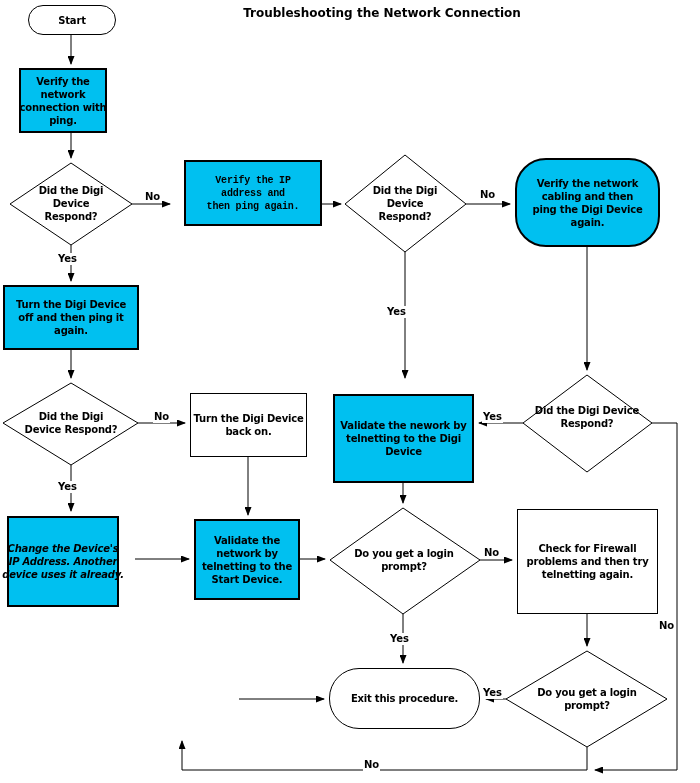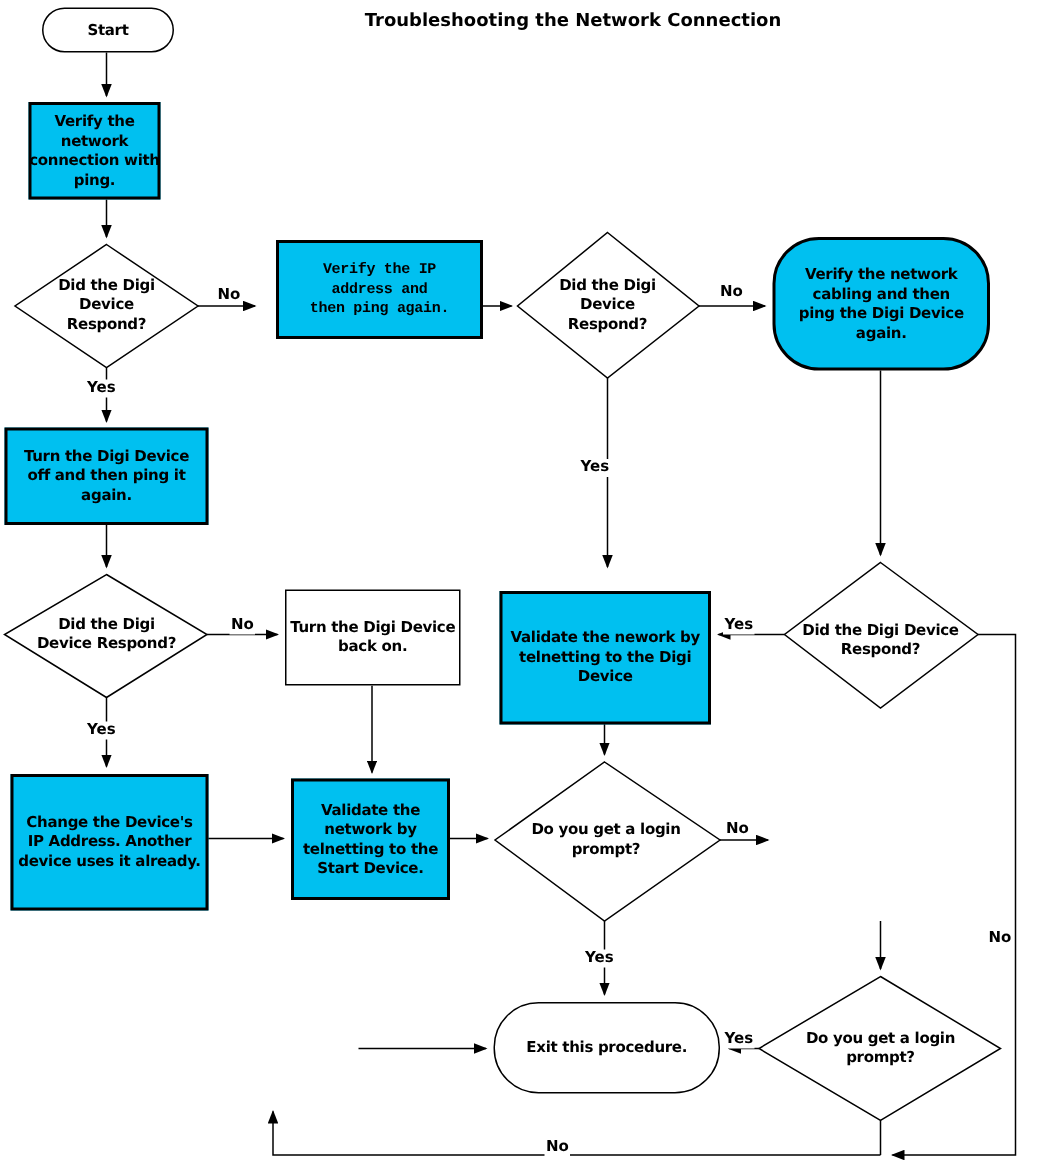--- a/index.html
+++ b/index.html
@@ -116,7 +116,7 @@
 Respond?</div>
   <div class="dtext" style="left:1px;top:410px;width:140px;">Did the Digi
 Device Respond?</div>
-  <div class="dtext" style="left:517px;top:414px;width:140px;">Did the Digi Device
+  <div class="dtext" style="left:517px;top:404px;width:140px;">Did the Digi Device
 Respond?</div>
   <div class="dtext" style="left:334px;top:547px;width:140px;">Do you get a login
 prompt?</div>

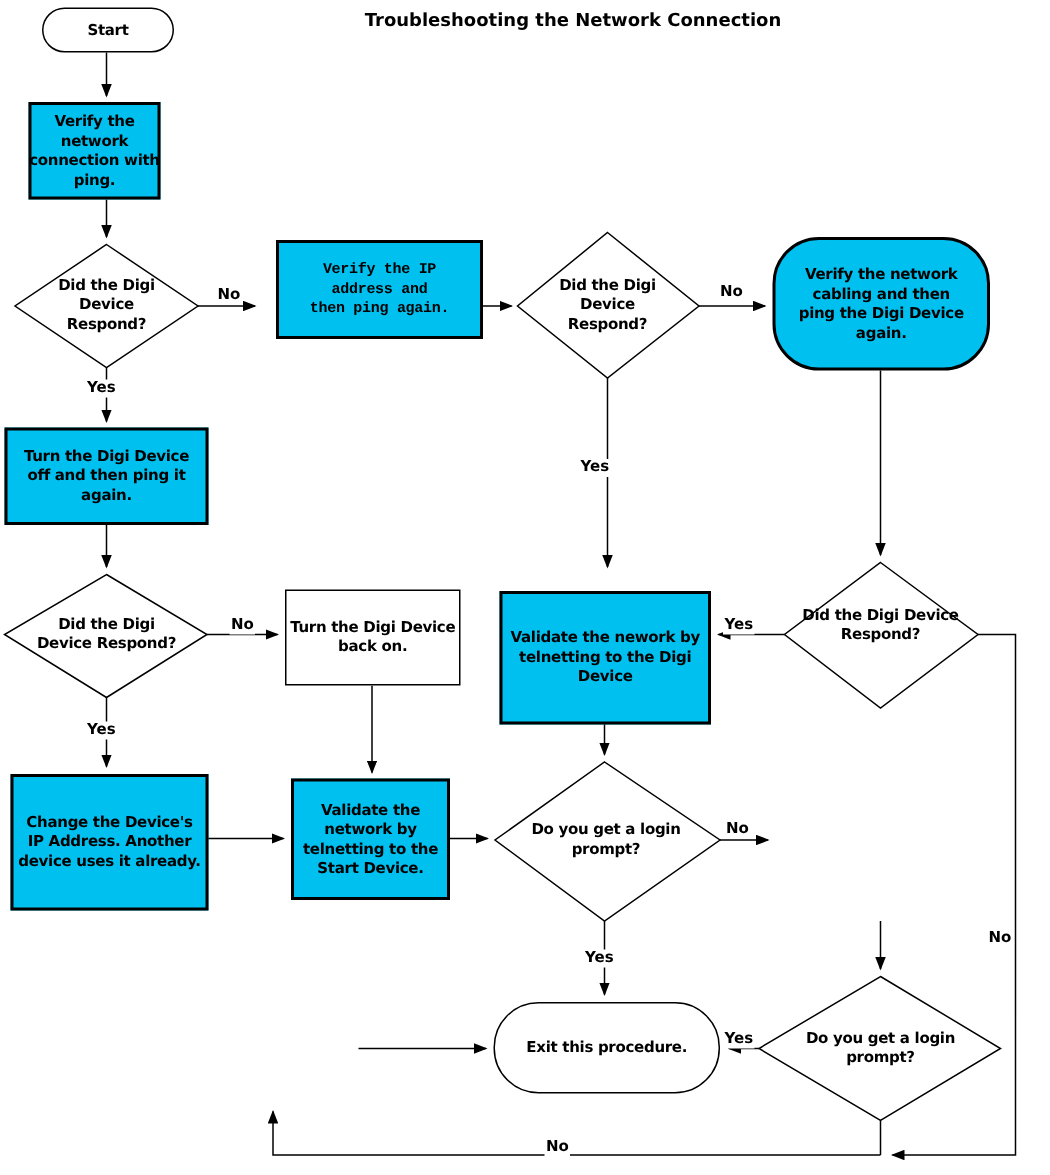--- a/index.html
+++ b/index.html
@@ -99,7 +99,7 @@
   <div class="node proc" style="left:333px;top:394px;width:141px;height:89px;">Validate the nework by
 telnetting to the Digi
 Device</div>
-  <div class="node proc" style="left:7px;top:516px;width:132px;height:91px;">Change the Device's
+  <div class="node proc" style="left:7px;top:516px;width:112px;height:91px;font-style:italic;">Change the Device's
 IP Address. Another
 device uses it already.</div>
   <div class="node proc" style="left:194px;top:519px;width:106px;height:81px;">Validate the

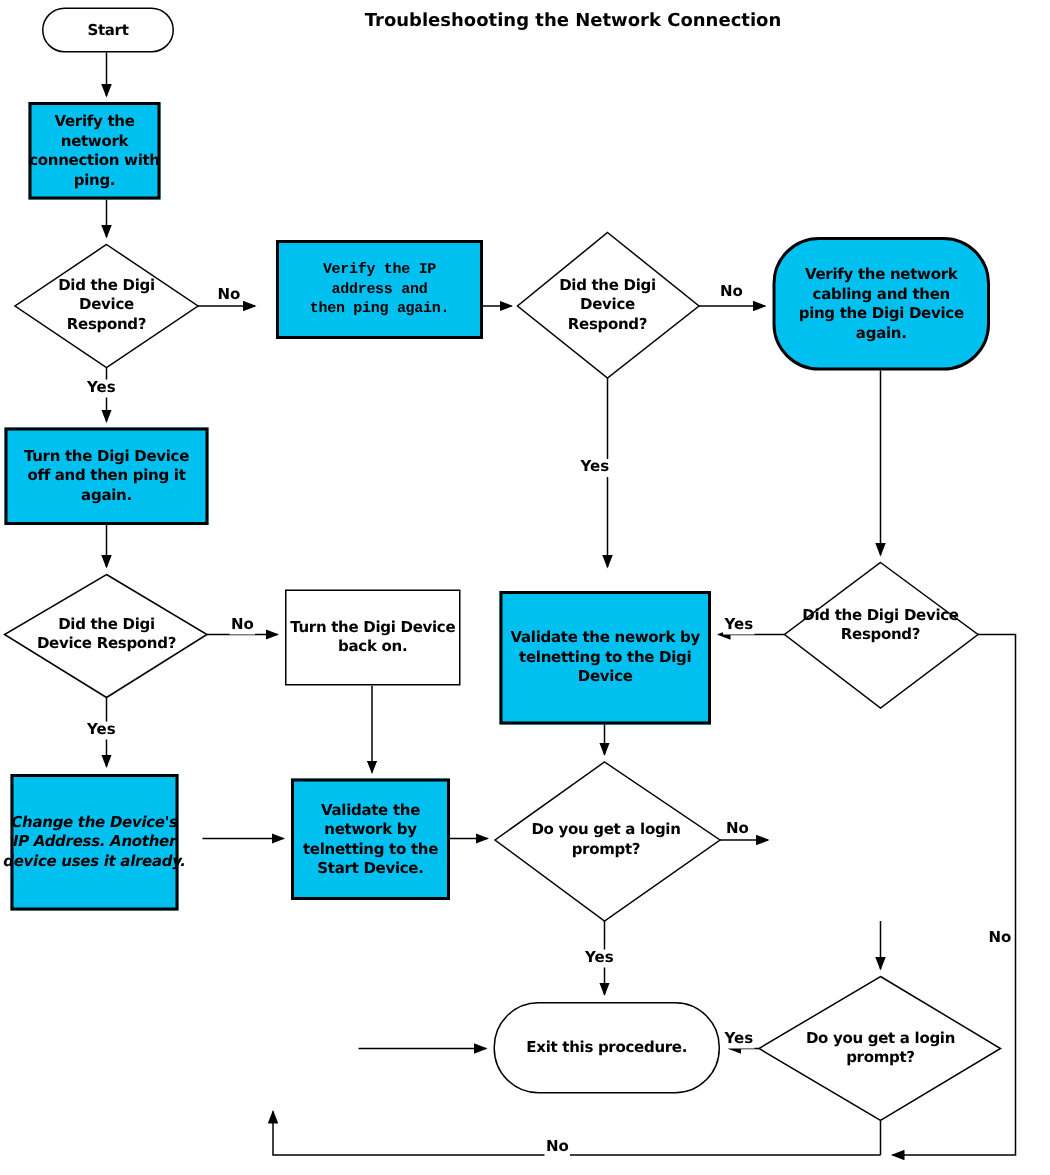--- a/index.html
+++ b/index.html
@@ -106,6 +106,9 @@
 network by
 telnetting to the
 Start Device.</div>
+  <div class="node plain" style="left:517px;top:509px;width:141px;height:105px;">Check for Firewall
+problems and then try
+telnetting again.</div>
   <div class="node oval2" style="left:329px;top:668px;width:151px;height:61px;">Exit this procedure.</div>
 
   <div class="dtext" style="left:11px;top:184px;width:120px;">Did the Digi

